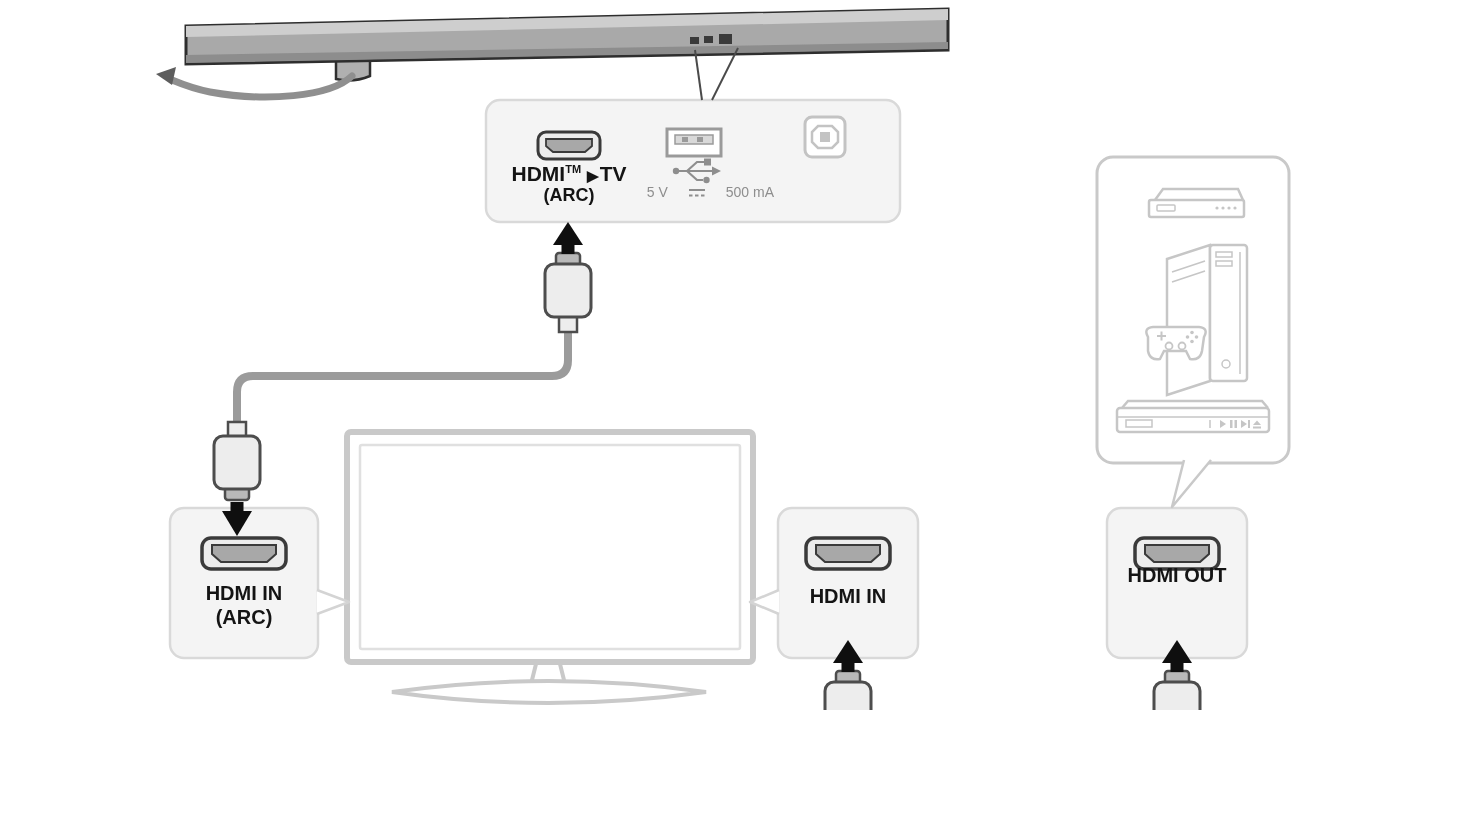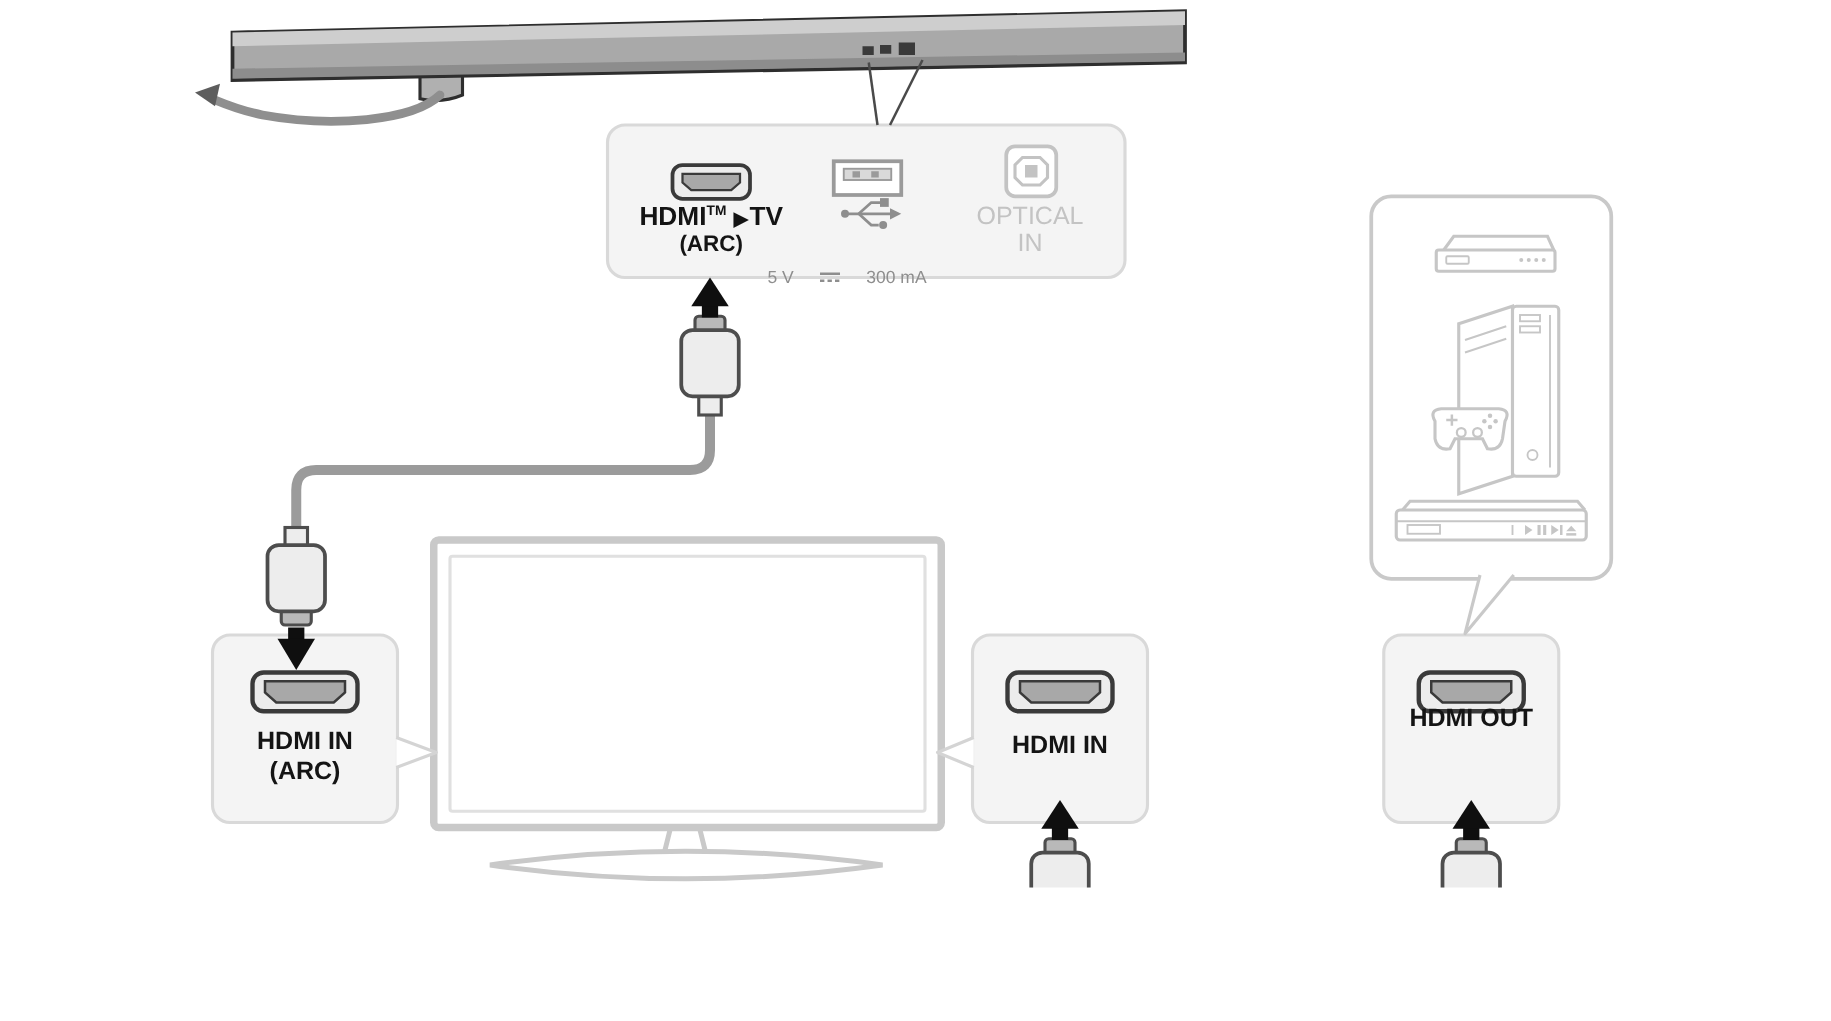--- a/index.html
+++ b/index.html
@@ -209,10 +209,6 @@
   <span>300 mA</span>
 </div>
 
-<div class="lbl optical-lbl">
-  <div>OPTICAL</div>
-  <div>IN</div>
-</div>
 
 <div class="lbl tvbox-l1">HDMI IN</div>
 <div class="lbl tvbox-l2">(ARC)</div>

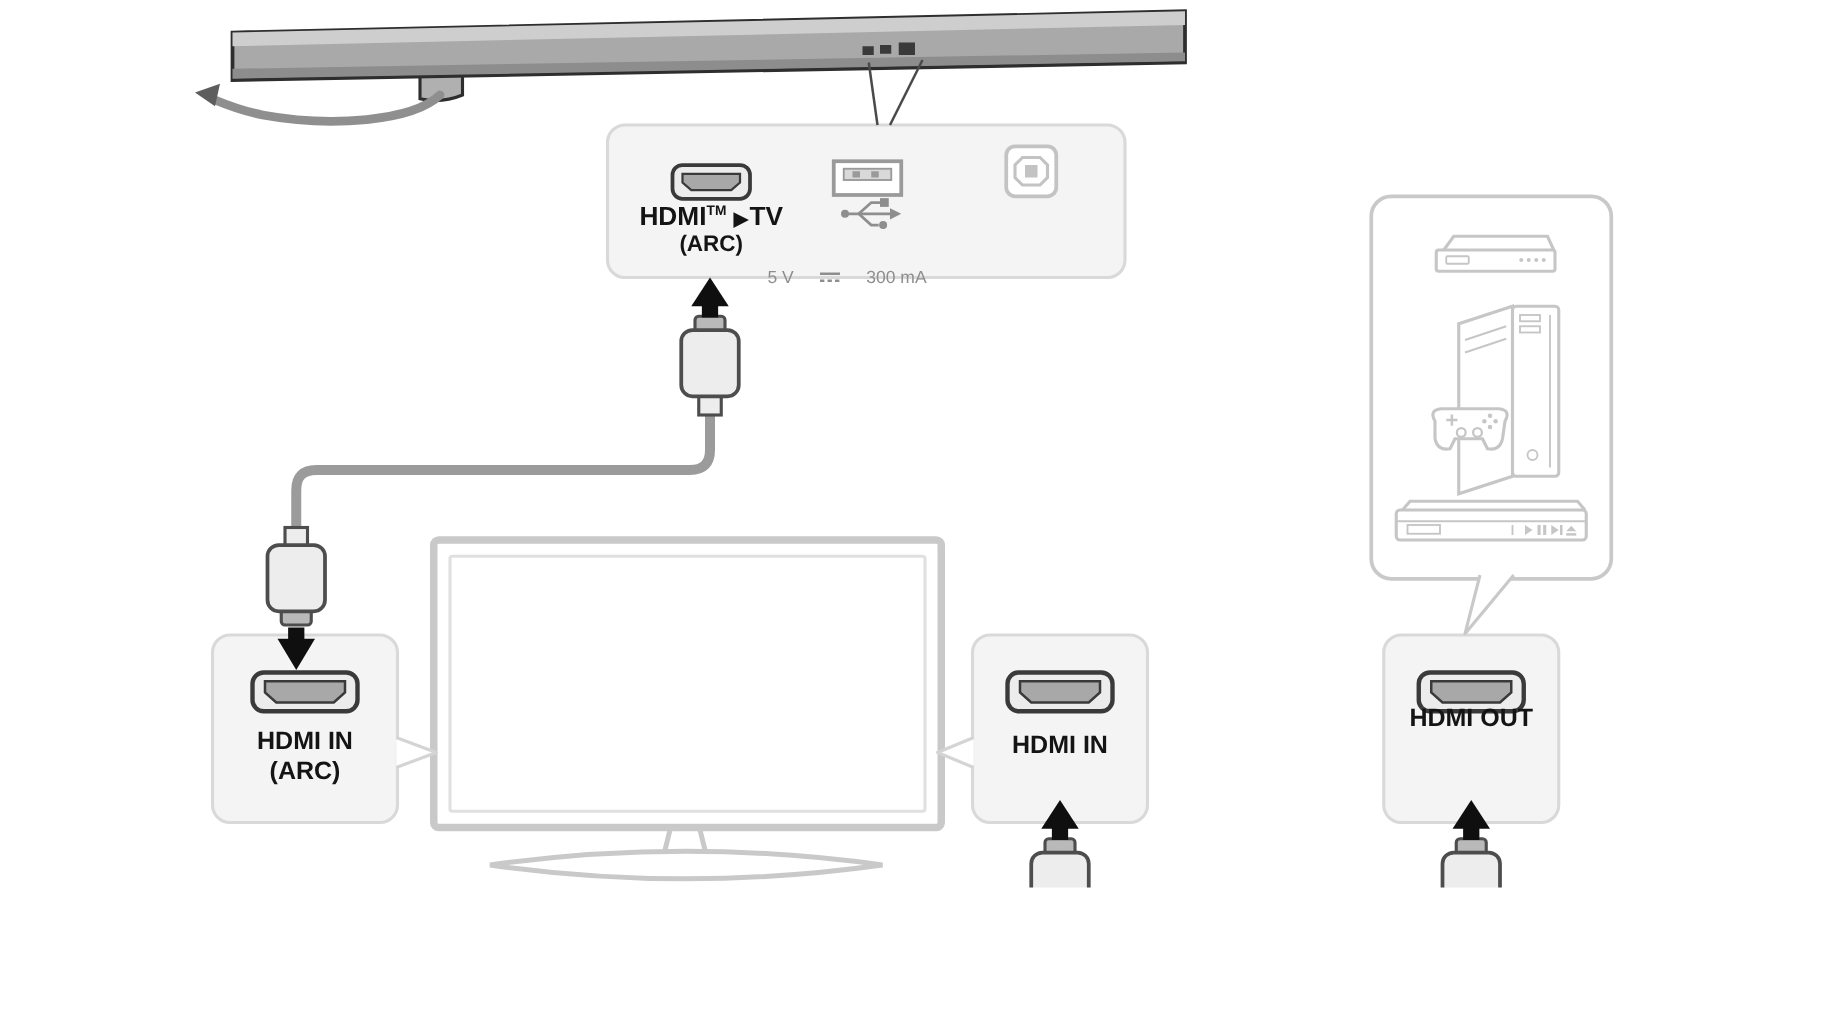--- a/index.html
+++ b/index.html
@@ -13,7 +13,7 @@
   .hdmi-tv .tri { font-size:15px; margin:0 1px 0 6px; }
   .arc-top { left:482px; top:185px; width:174px; font-size:18px; }
   .usb-lbl { left:614px; top:185px; width:160px; font-size:14px; color:#8e8e8e; font-weight:400;
-             display:flex; align-items:center; justify-content:flex-start; gap:20px;margin-top:29px; }
+             display:flex; align-items:center; justify-content:flex-end; gap:20px; }
   .optical-lbl { left:762px; top:162px; width:124px; font-size:20px; color:#c3c3c3; font-weight:400; }
   .tvbox-l1 { left:170px; top:582px; width:148px; font-size:20px; }
   .tvbox-l2 { left:170px; top:606px; width:148px; font-size:20px; }

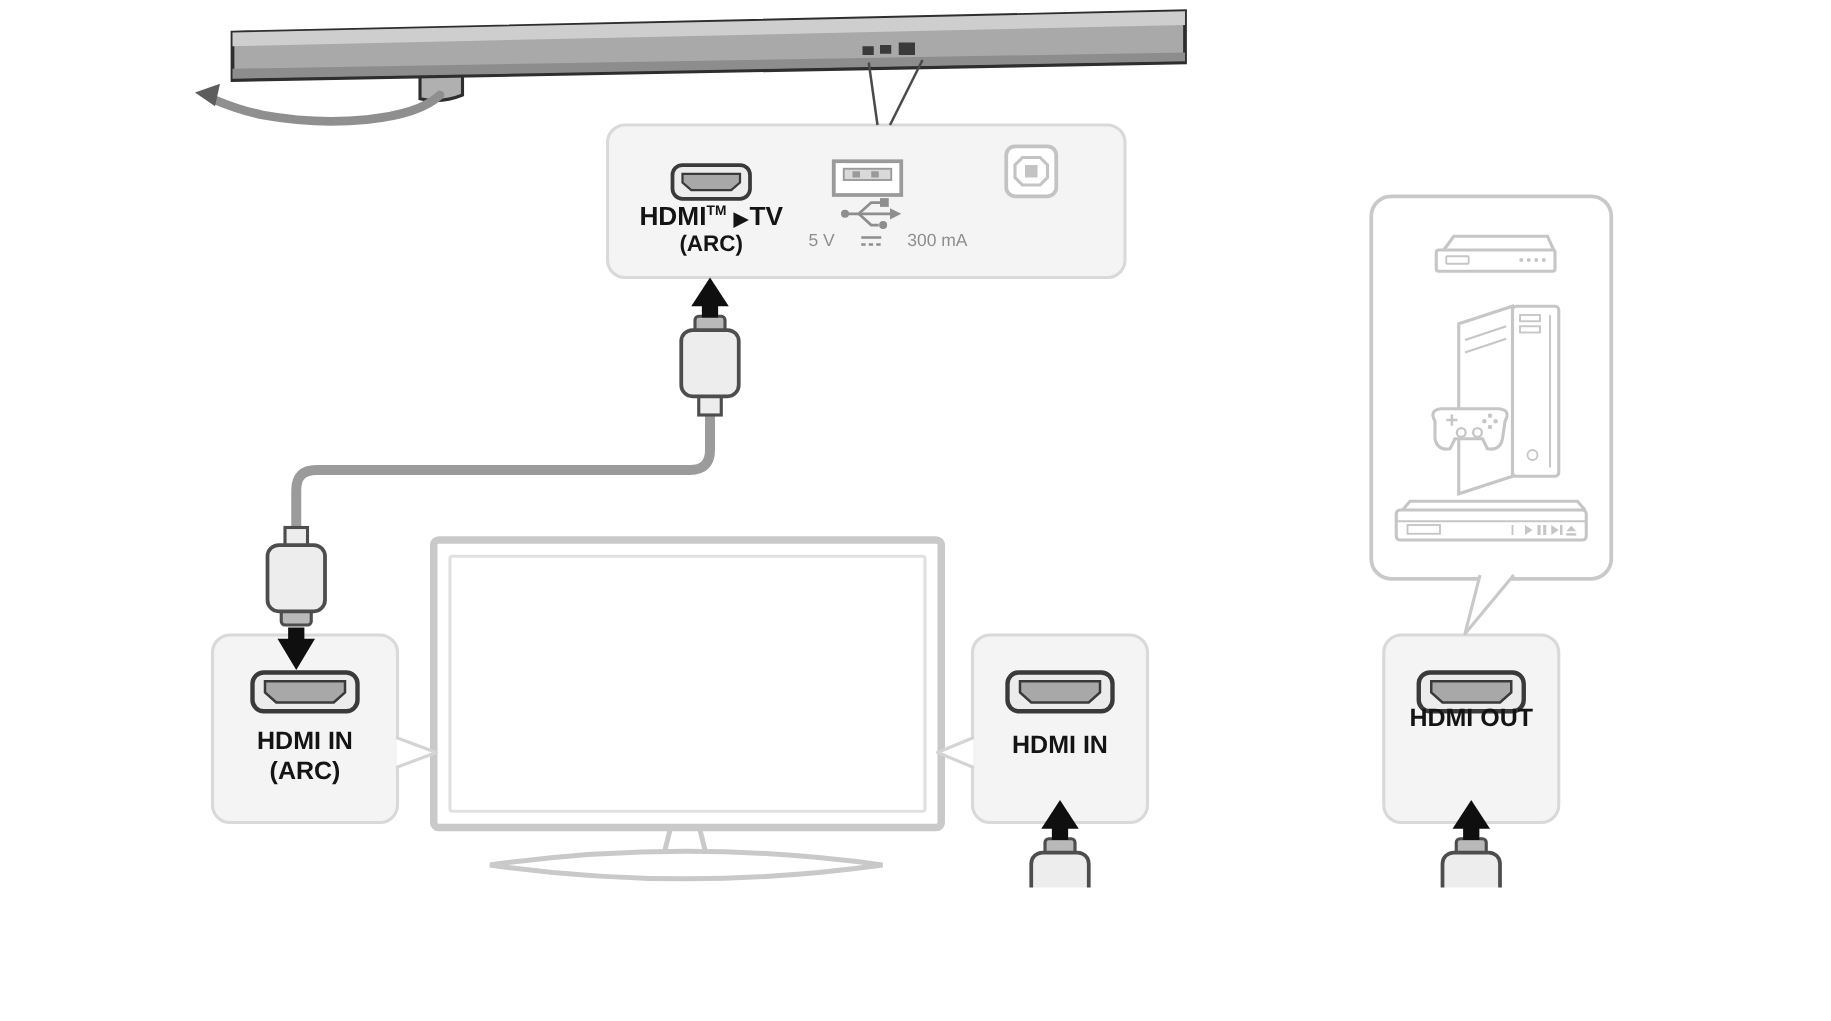--- a/index.html
+++ b/index.html
@@ -206,7 +206,7 @@
     <line x1="1" y1="3" x2="17" y2="3" stroke="#8e8e8e" stroke-width="2"></line>
     <line x1="1" y1="8.5" x2="17" y2="8.5" stroke="#8e8e8e" stroke-width="2" stroke-dasharray="3.5,2.5"></line>
   </svg>
-  <span>300 mA</span>
+  <span>500 mA</span>
 </div>
 
 

